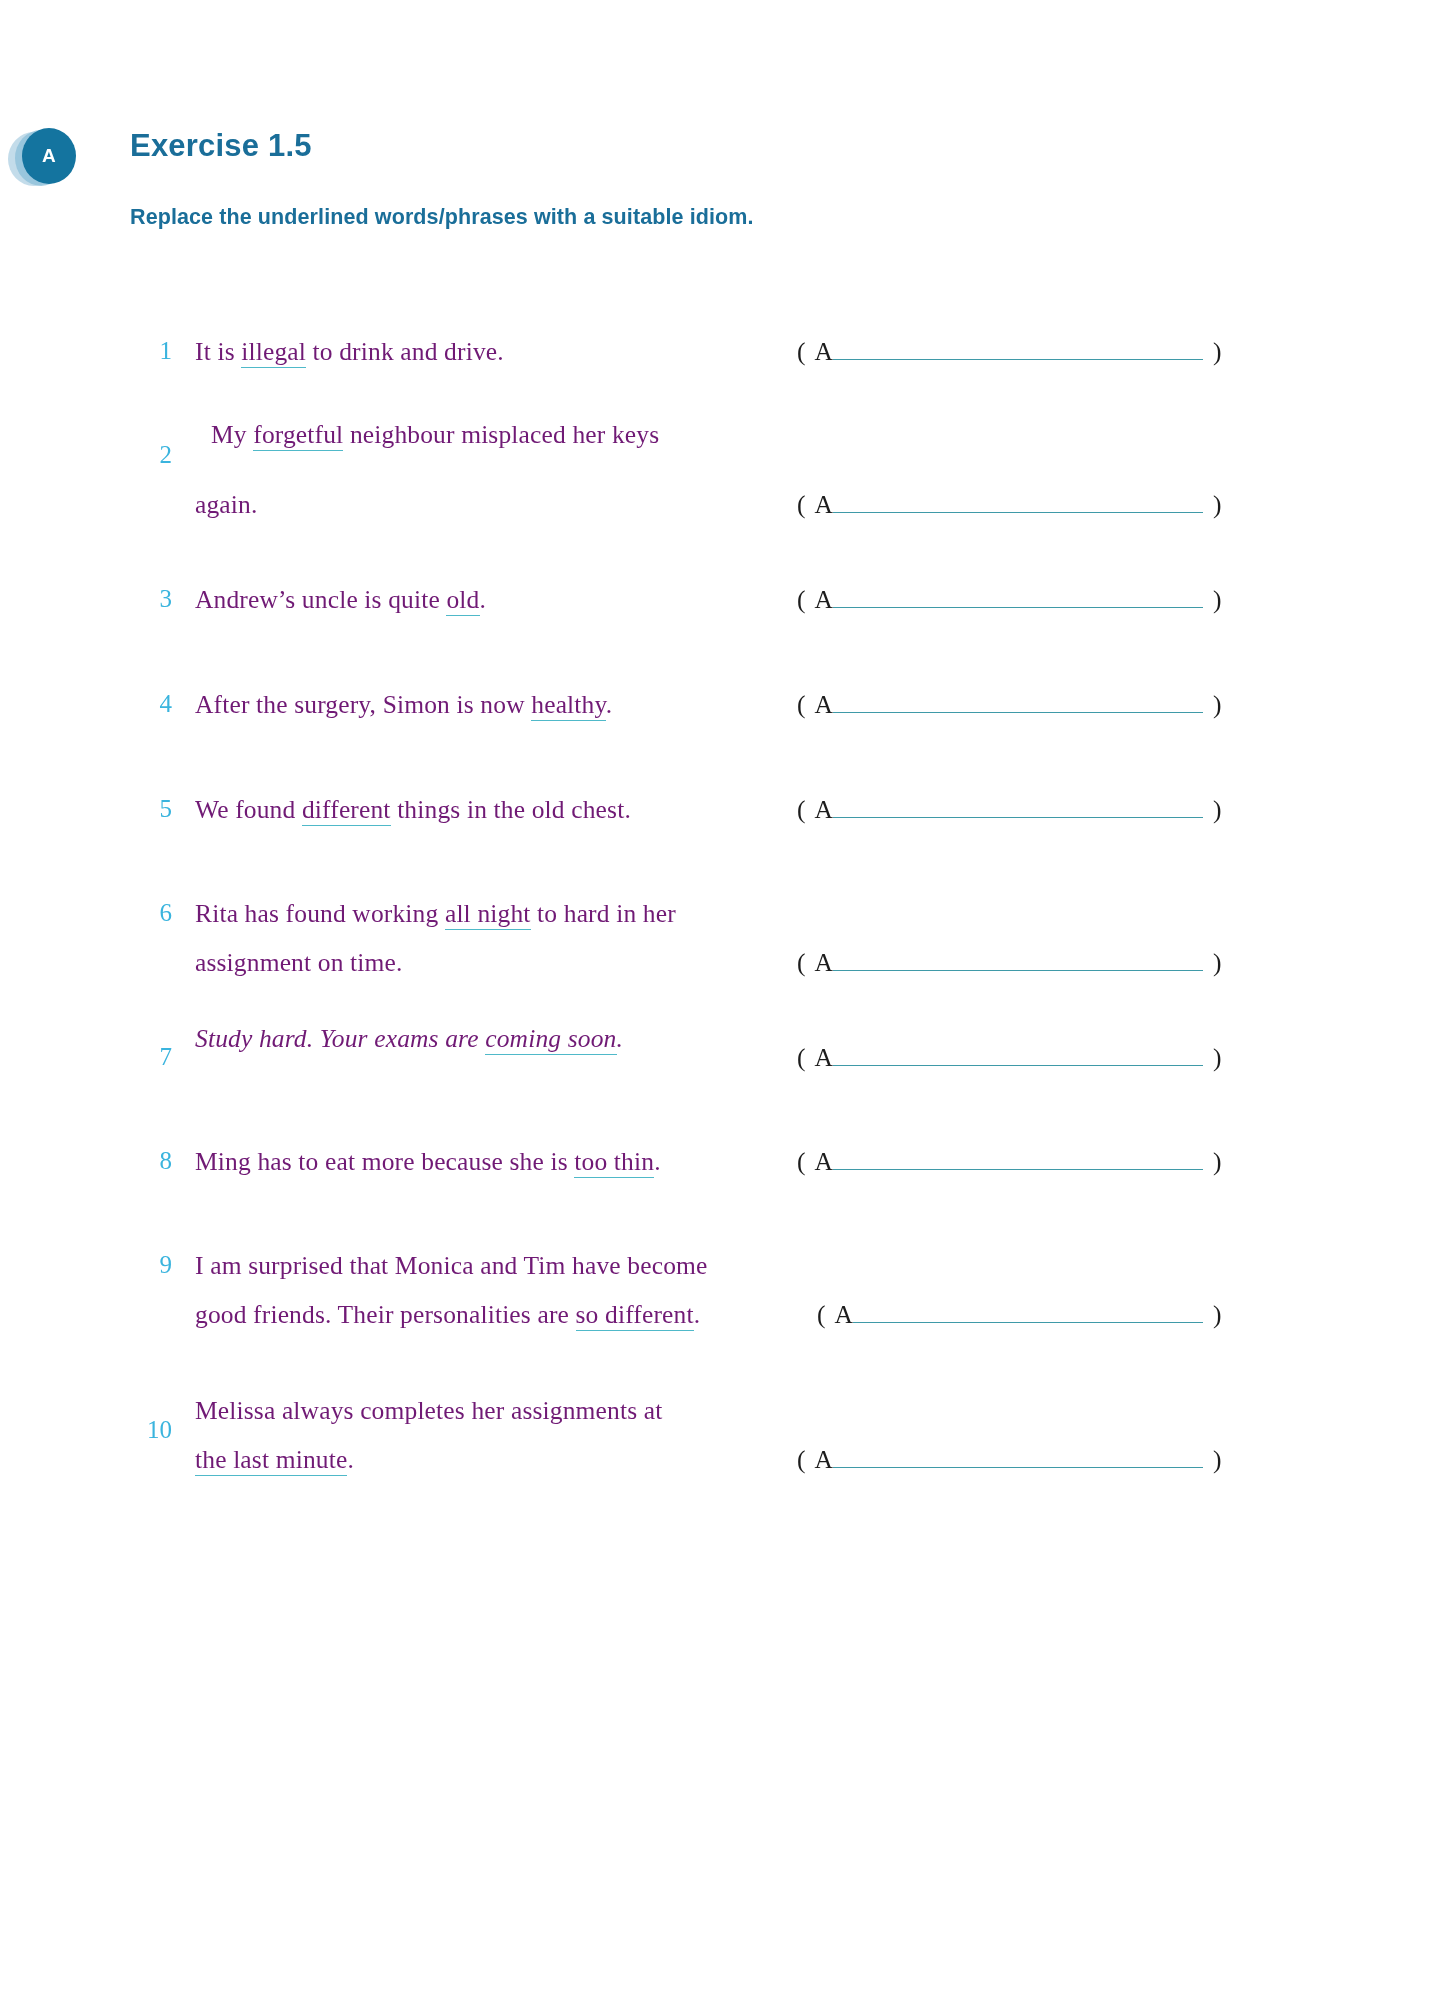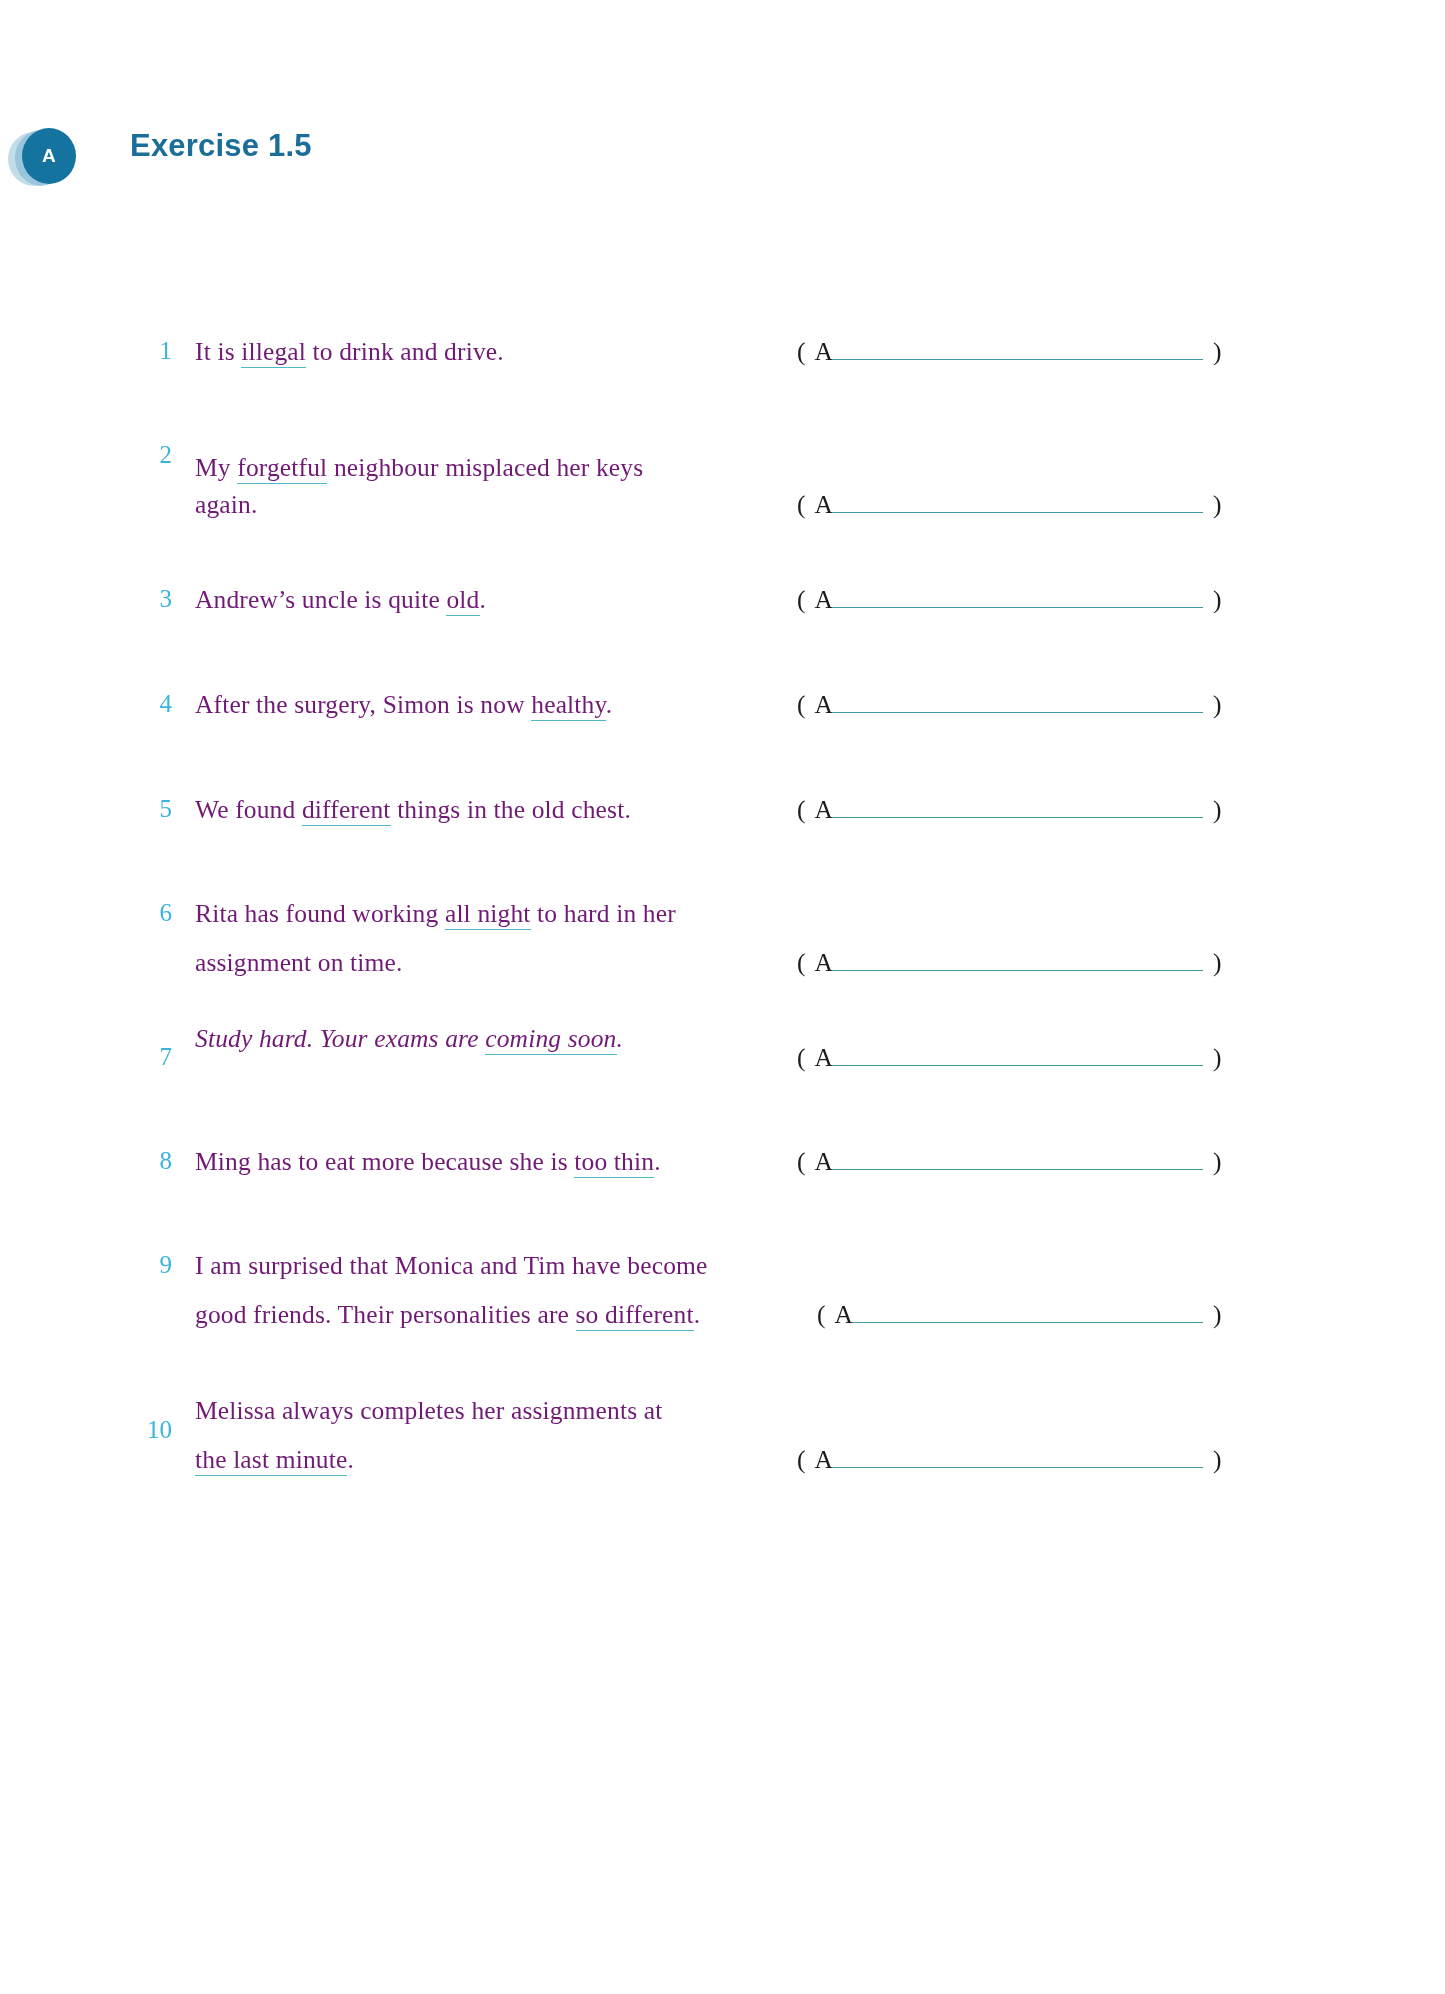--- a/index.html
+++ b/index.html
@@ -160,6 +160,7 @@
     <div class="badge-circle">A</div>
   </div>
   <div class="exercise-title">Exercise 1.5</div>
+  <div class="instruction">Replace the underlined words/phrases with a suitable idiom.</div>
 </div>
 
 <div class="questions">

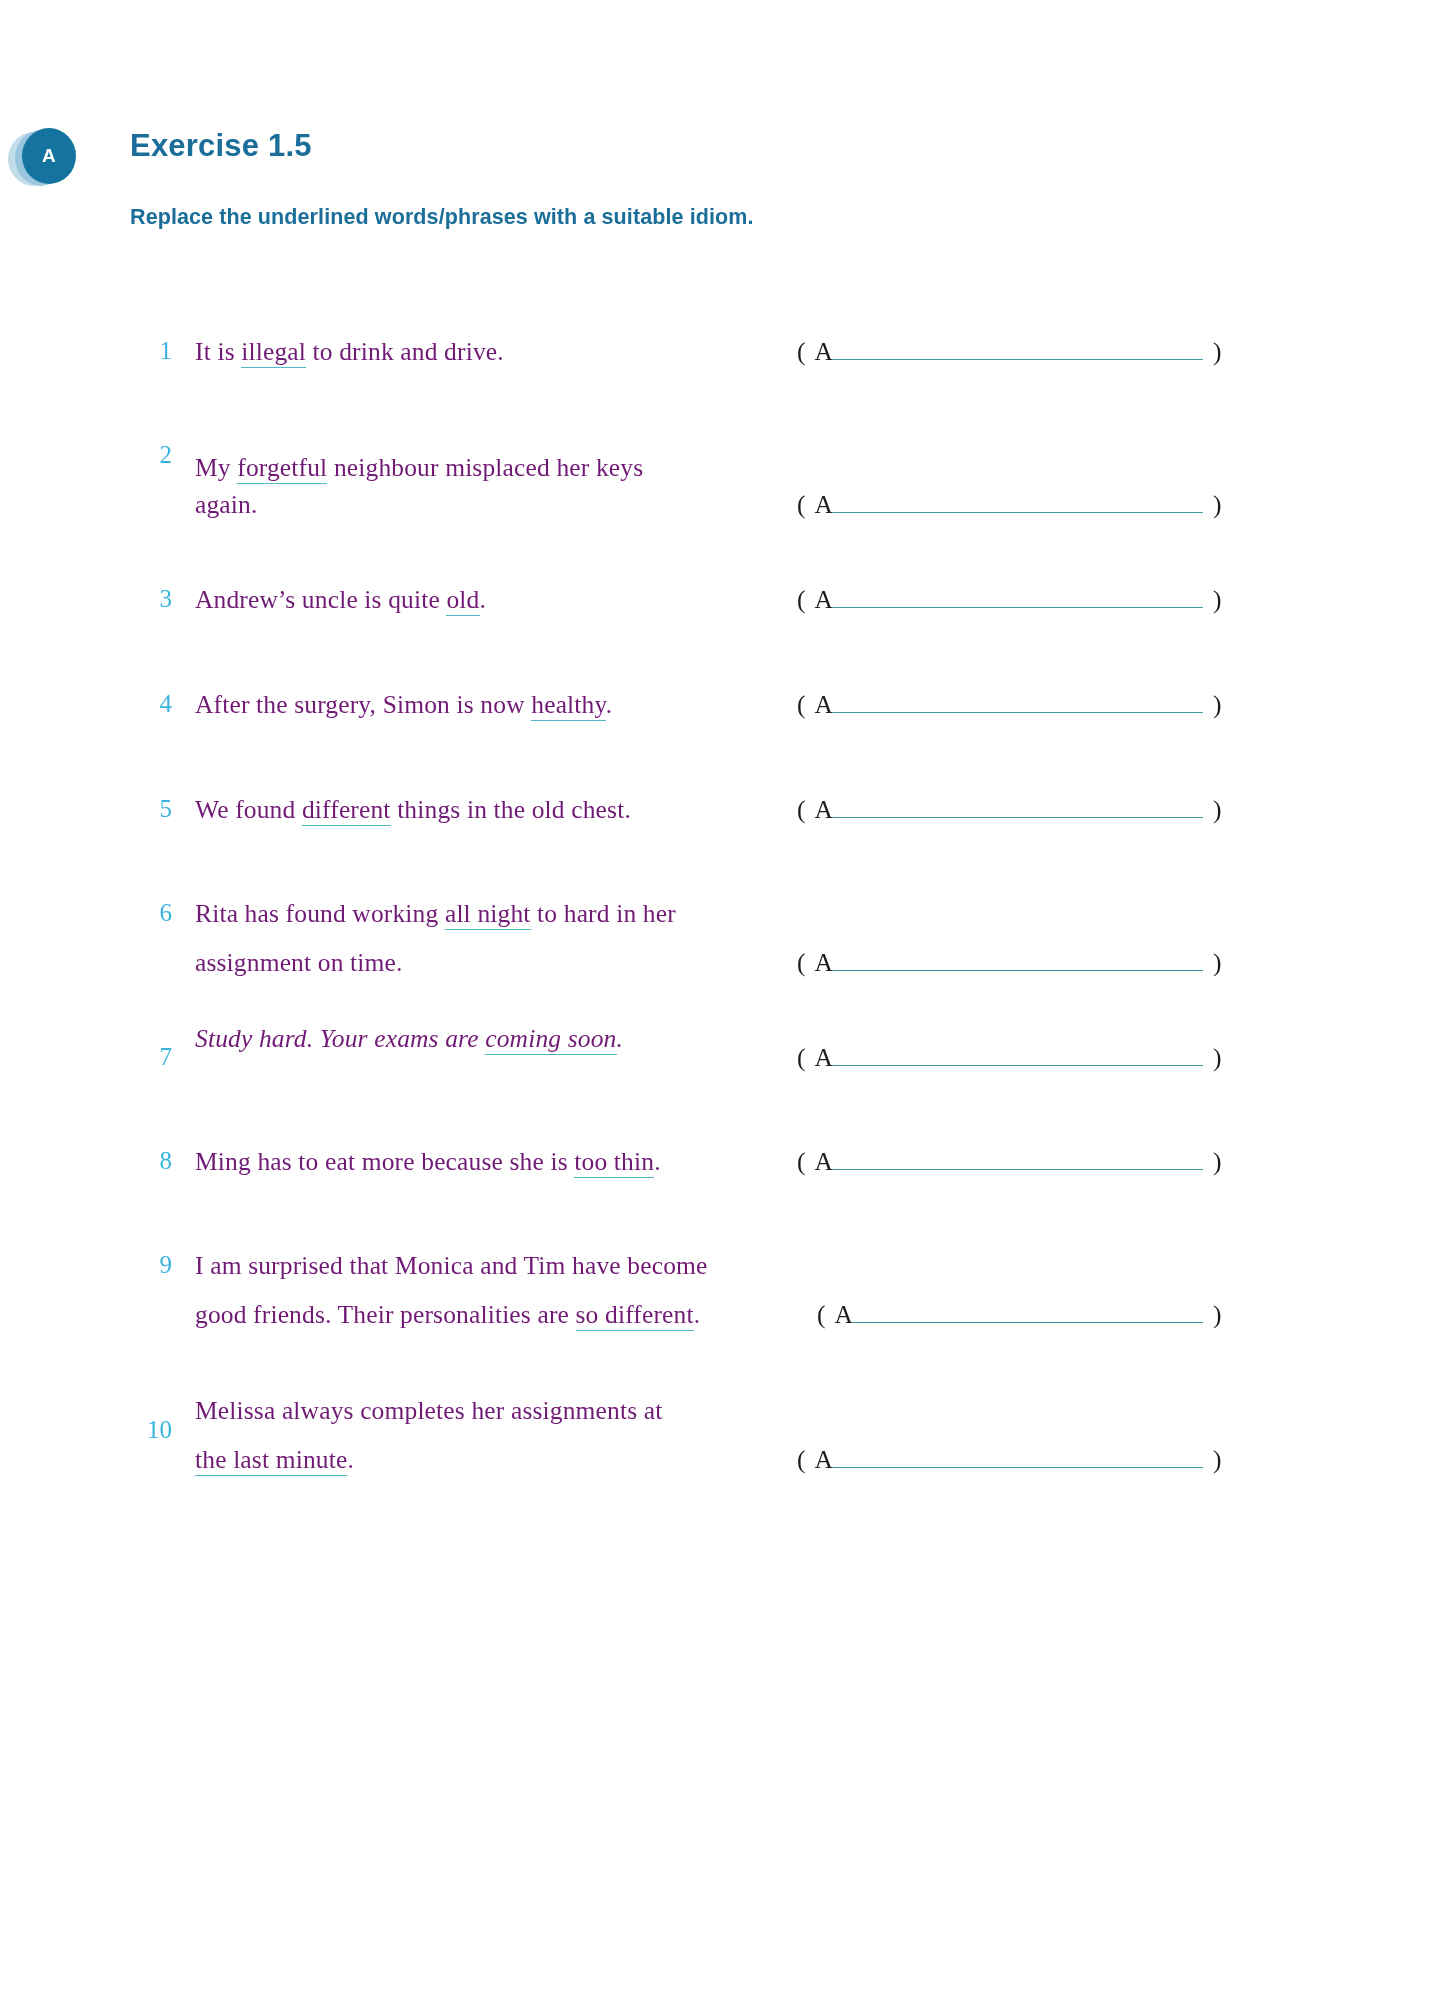--- a/index.html
+++ b/index.html
@@ -171,7 +171,7 @@
     </div>
     <div class="q-row" style="top: 0px;">
       <div class="q-num" style="left: 130px; top: 441px;">2</div>
-      <div class="q-text" style="top: 453px;"><span>My </span><span class="ul">forgetful</span><span> neighbour misplaced her keys</span></div>
+      <div class="q-text" style="top: 420px; margin-left: 16px;"><span>My </span><span class="ul">forgetful</span><span> neighbour misplaced her keys</span></div>
       <div class="q-text" style="top: 490px;"><span>again.</span></div>
       <div class="answer" style="top: 490px; left: 797px;"><span class="paren-open">(</span><span class="a-letter">A</span><span class="blank-line" style="width: 370px;"></span><span class="paren-close">)</span></div>
     </div>

